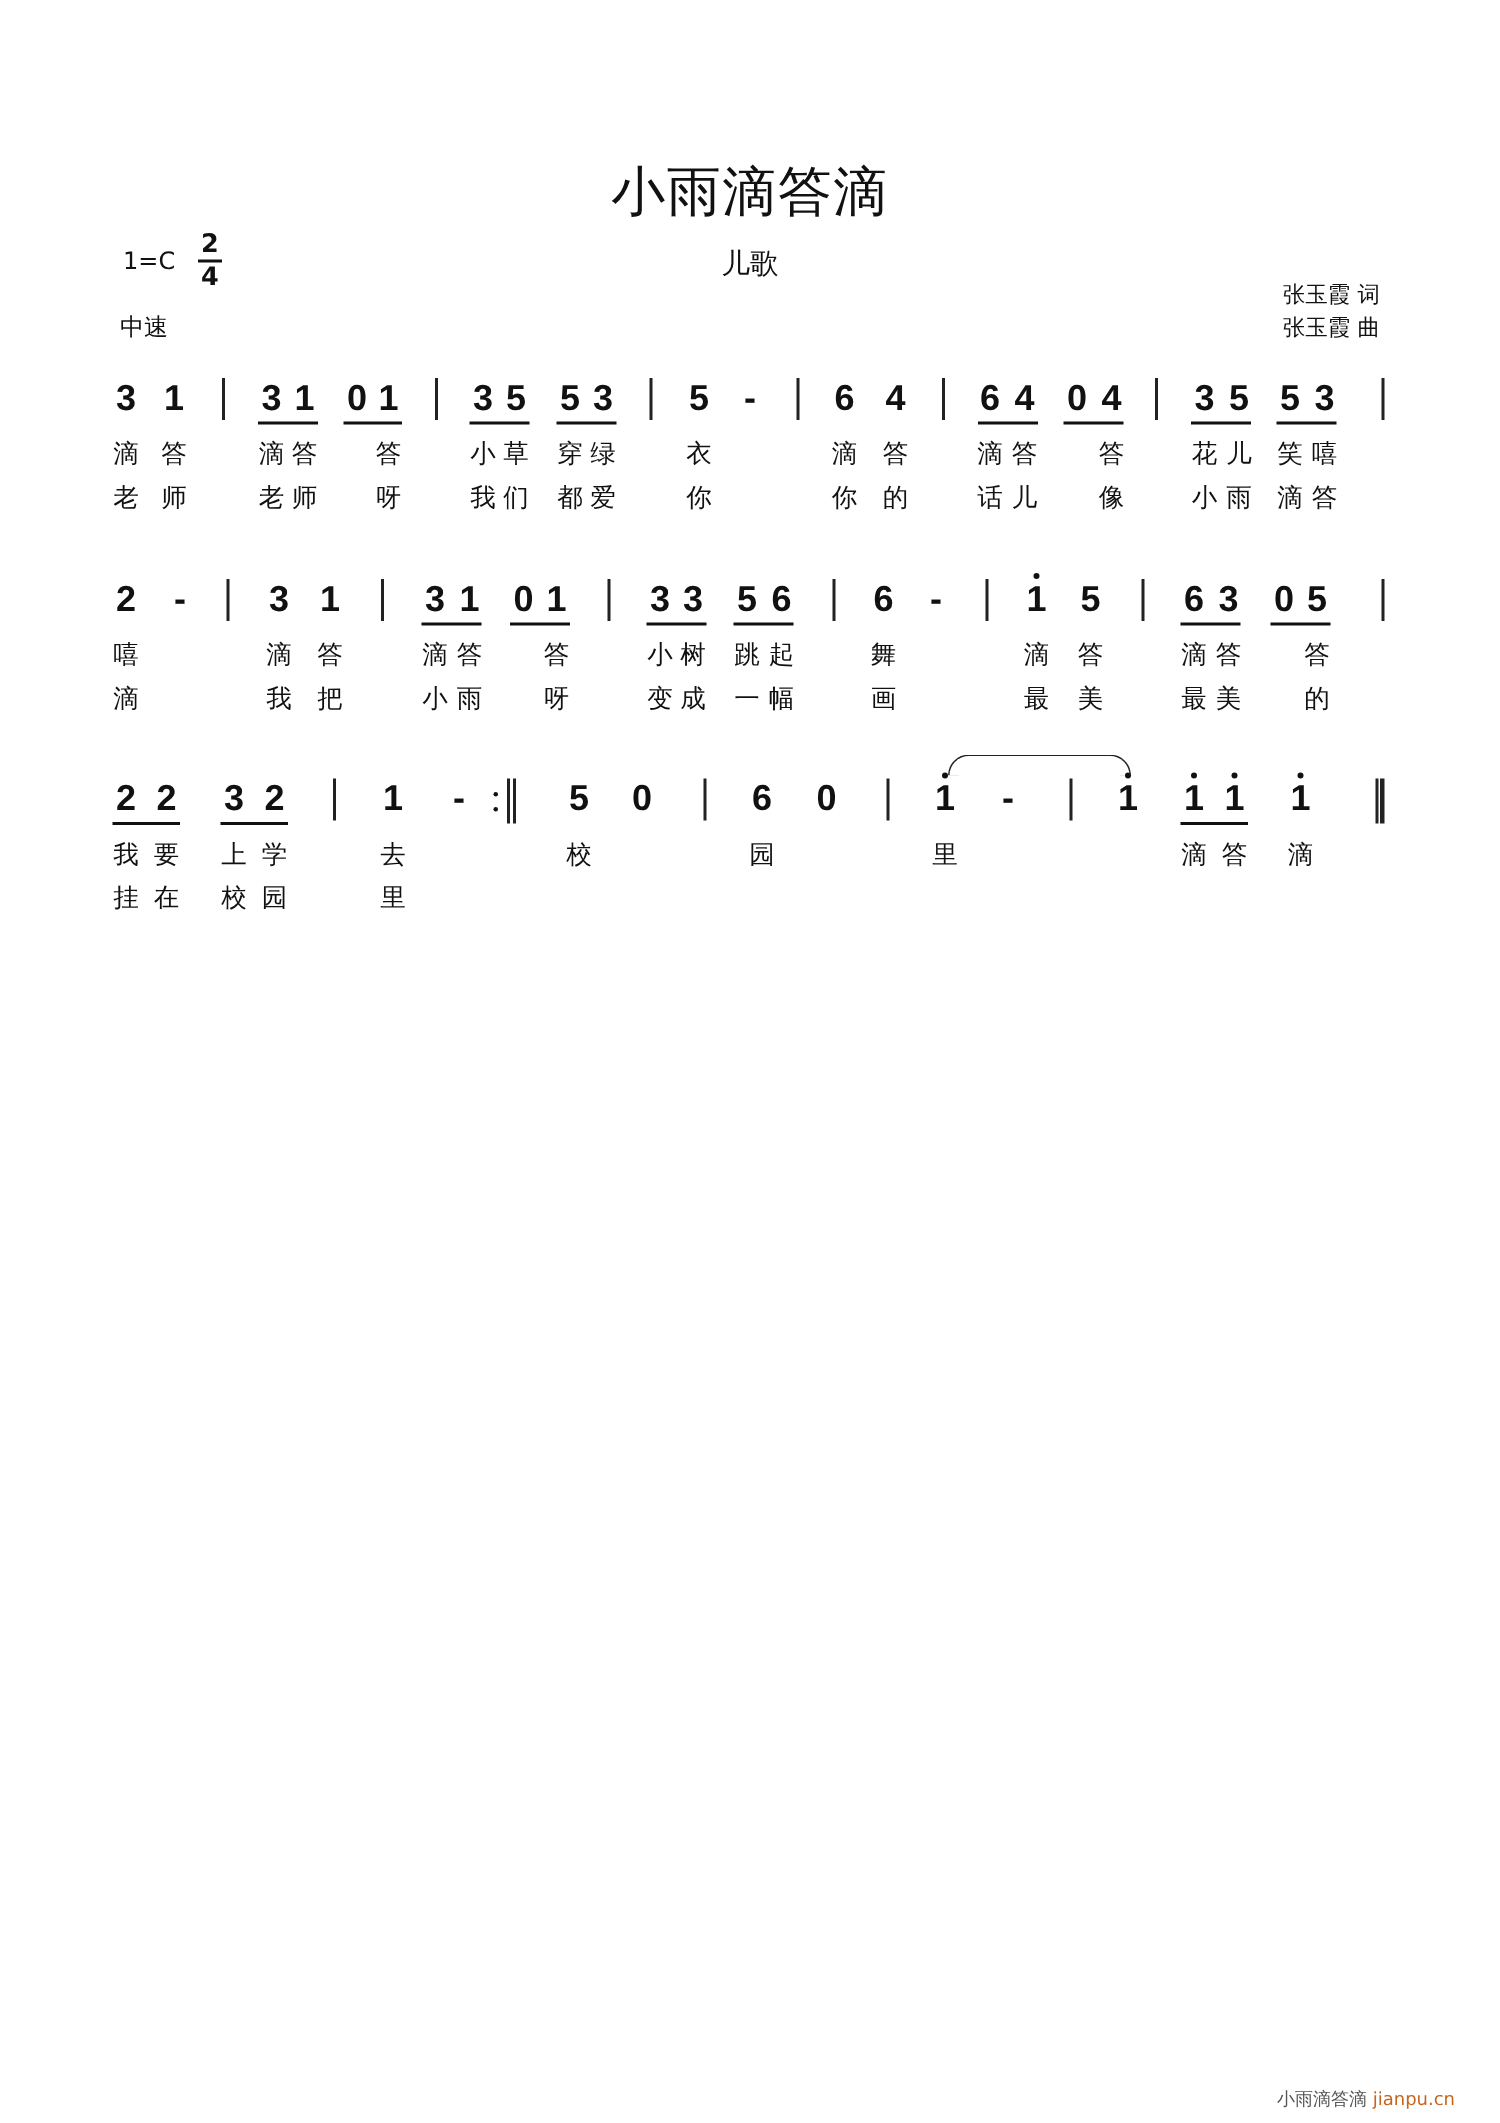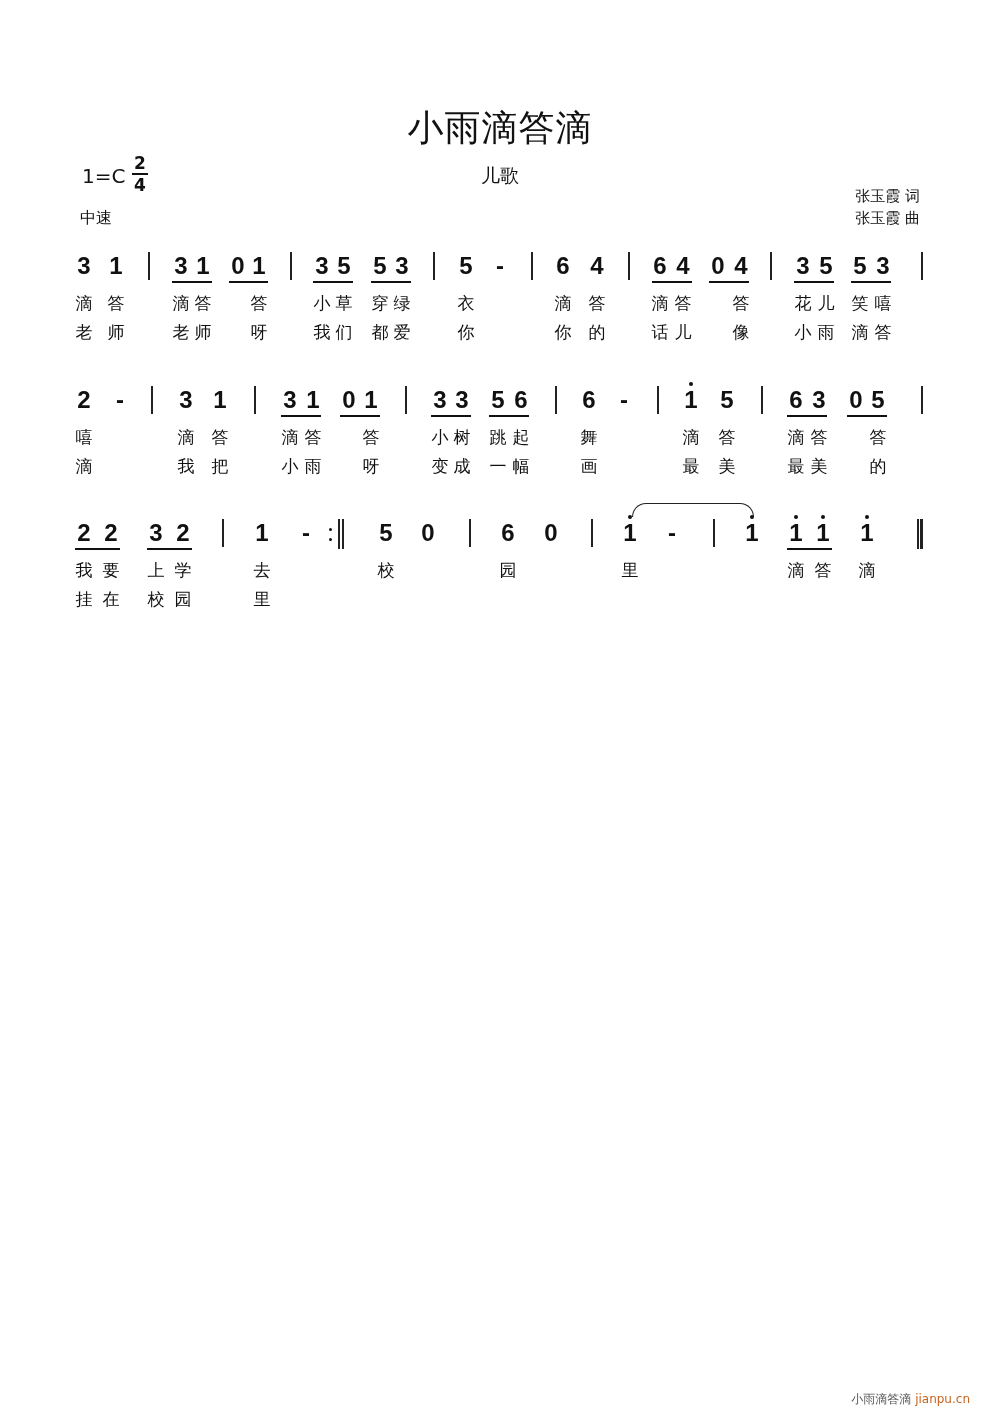--- a/index.html
+++ b/index.html
@@ -7,7 +7,7 @@
   .abs{position:absolute;}
   .title{left:0;width:1000px;top:104px;text-align:center;font-size:36px;font-weight:400;letter-spacing:1px;}
   .subtitle{left:0;width:1000px;top:163px;text-align:center;font-size:19px;}
-  .key{left:82px;top:164px;font-size:20px;}
+  .key{left:82px;top:164px;font-size:16px;}
   .frac{left:132px;top:154px;width:16px;text-align:center;font-weight:bold;font-size:17px;line-height:18px;}
   .frac .line{height:2px;background:#111;margin:1px 0;}
   .tempo{left:80px;top:208px;font-size:16px;}

